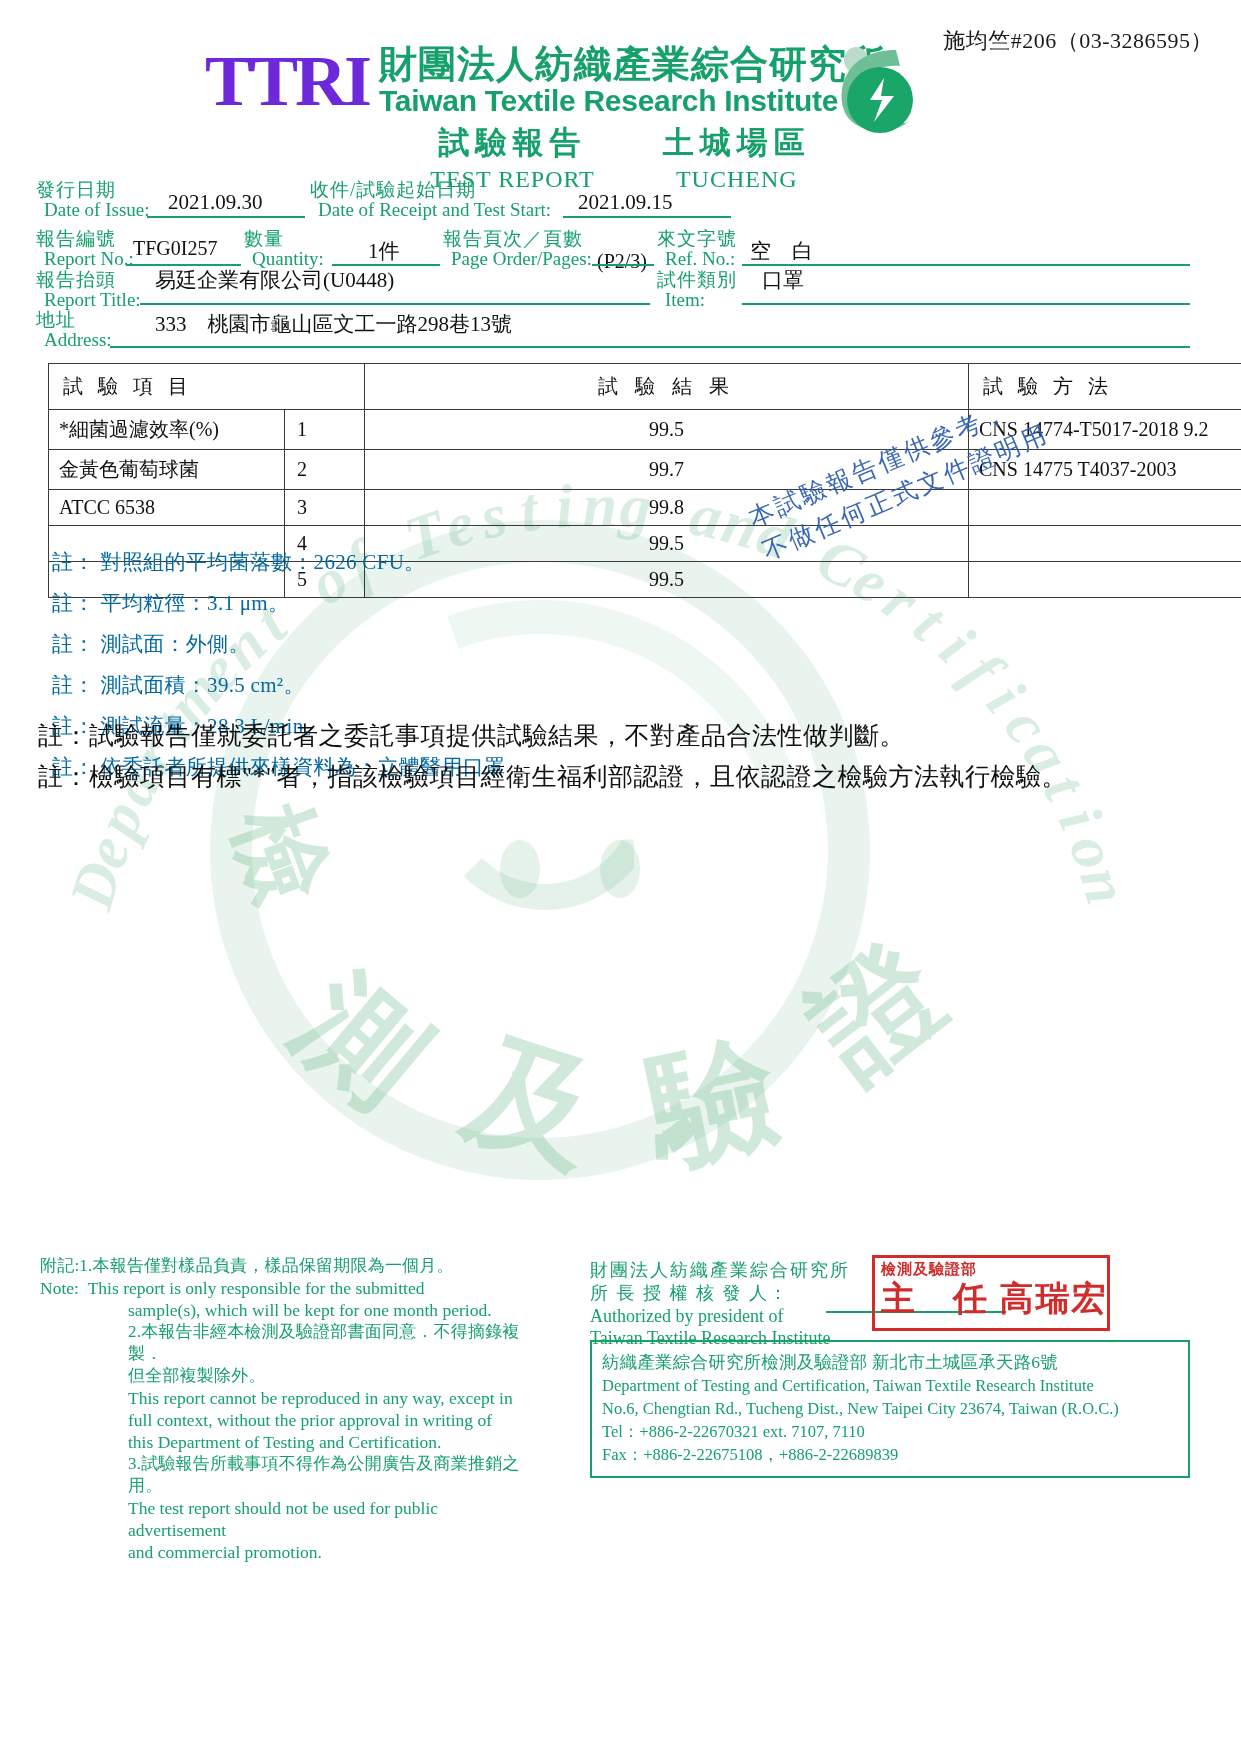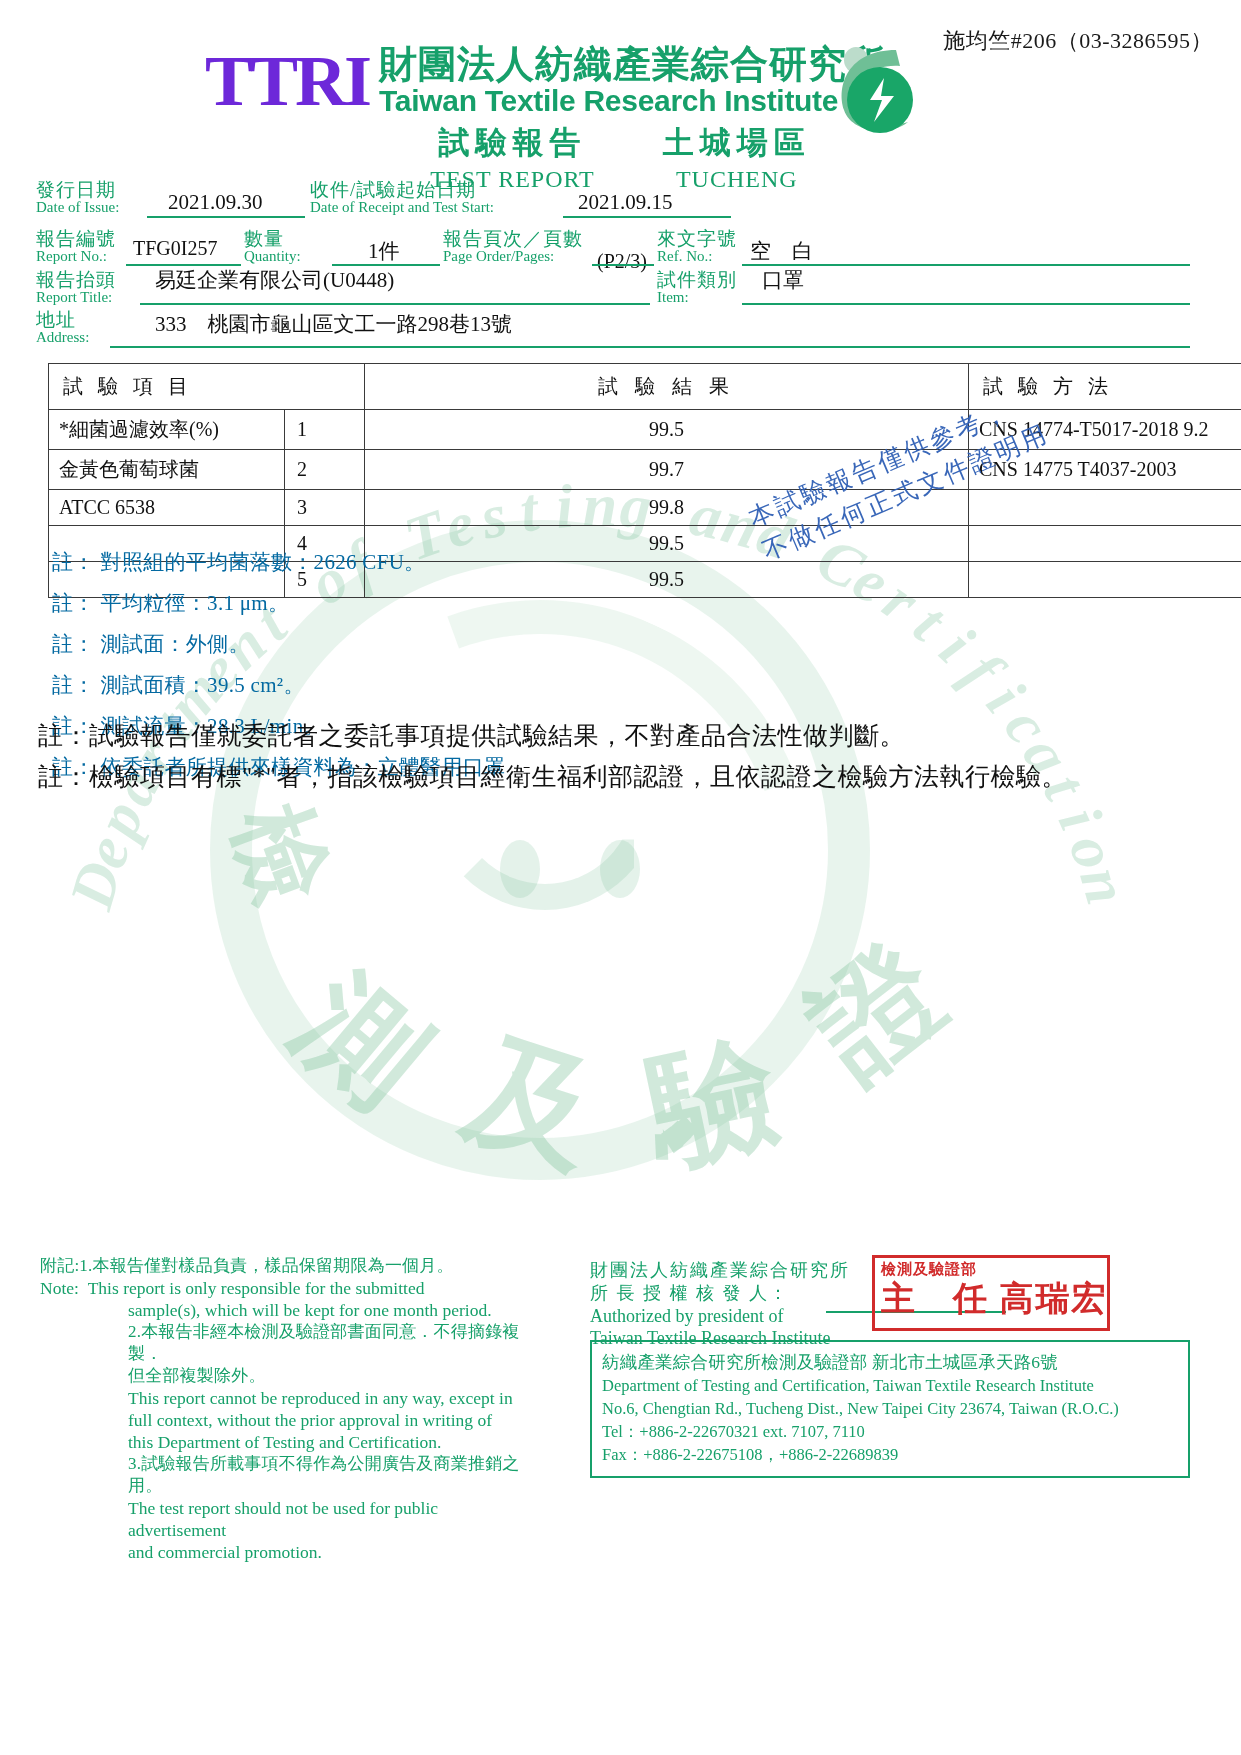--- a/index.html
+++ b/index.html
@@ -94,7 +94,7 @@
     color:#16a06a;line-height:1.0;
   }
   .lab .cn{display:block;font-size:19px;letter-spacing:1px;}
-  .lab .en{display:block;font-size:15px;margin-top:1px;}
+  .lab .en{display:block;font-size:19px;margin-top:1px;margin-left:8px;}
   .val{position:absolute;font-size:21px;color:#111;}
   .uline{position:absolute;height:1.6px;background:#16a06a;}
 

